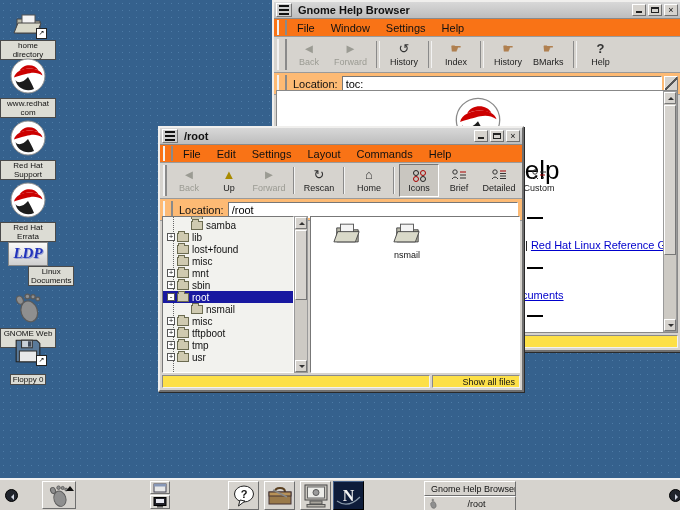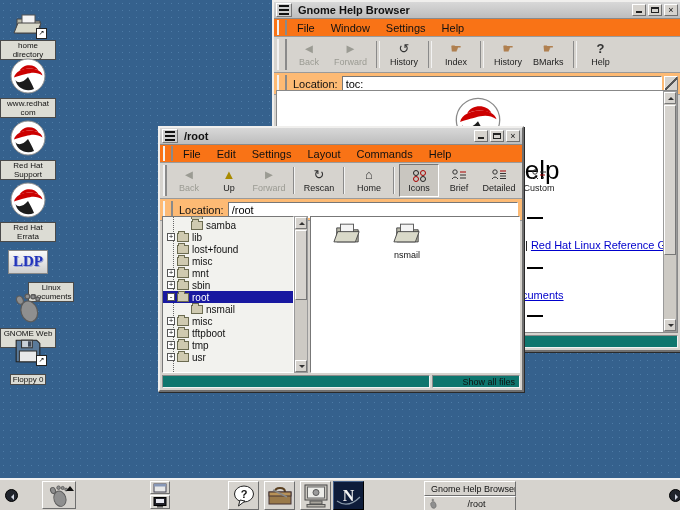--- a/index.html
+++ b/index.html
@@ -69,7 +69,7 @@
   .dicon{position:absolute;width:56px;text-align:center;}
   .dchip{display:inline-block;background:#dcdcd4;border:1px solid #4a4a4a;font-size:8px;line-height:9px;color:#111;padding:0 2px;max-width:54px;}
   .shortcut{position:absolute;width:9px;height:9px;background:#fff;border:1px solid #222;font-size:7px;line-height:8px;text-align:center;color:#000;}
-  .ldpbox{width:38px;height:22px;margin:8px auto;background:linear-gradient(#fafafa,#cfcfcf);border:1px solid #888;font-family:"Liberation Serif",serif;font-weight:bold;font-size:15px;color:#2233bb;text-shadow:1px 1px 0 #9aa4d4;line-height:21px;}
+  .ldpbox{width:38px;height:22px;margin:0 auto;background:linear-gradient(#fafafa,#cfcfcf);border:1px solid #888;font-family:"Liberation Serif",serif;font-style:italic;font-weight:bold;font-size:15px;color:#2233bb;text-shadow:1px 1px 0 #9aa4d4;line-height:21px;}
   
   .panel{position:absolute;left:0;top:478px;width:680px;height:32px;background:#d6d3ce;border-top:2px solid #f2f2f2;box-sizing:border-box;}
   .pbtn{position:absolute;background:#d6d3ce;border:1px solid;border-color:#fff #6f6f6f #6f6f6f #fff;display:flex;align-items:center;justify-content:center;box-sizing:border-box;}

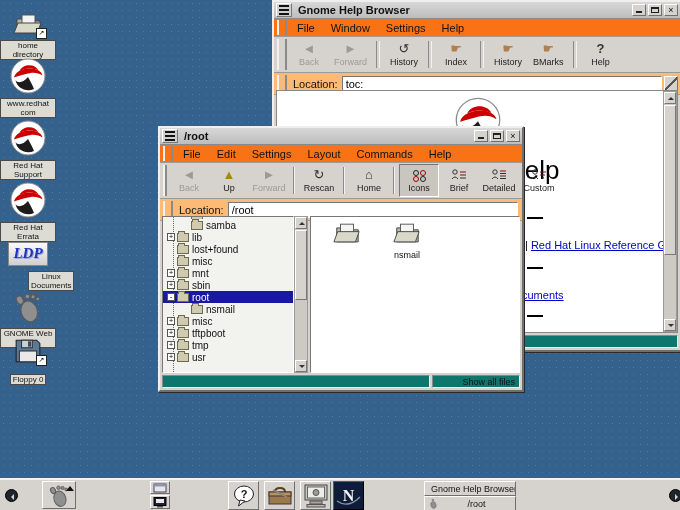--- a/index.html
+++ b/index.html
@@ -125,7 +125,7 @@
 
 <div class="dicon" style="left:0;top:242px;">
   <div class="ldpbox">LDP</div>
-  <div style="margin-top:5px;padding-left:28px;"><span class="dchip">Linux Documents</span></div>
+  <div style="padding-left:28px;"><span class="dchip">Linux Documents</span></div>
 </div>
 
 <div class="dicon" style="left:0;top:290px;">

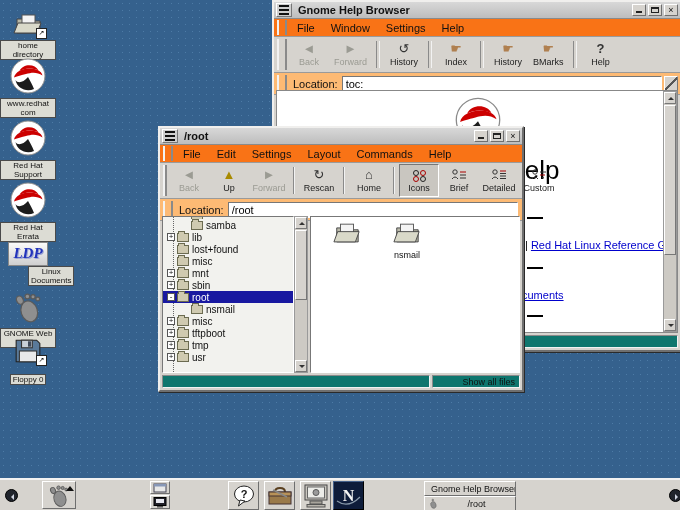--- a/index.html
+++ b/index.html
@@ -34,7 +34,7 @@
   .loclab{font-size:11px;color:#111;padding:0 4px;white-space:nowrap;}
   .locinput{flex:1;height:14px;font-size:11px;font-family:"Liberation Sans",sans-serif;background:#fff;border:1px solid;border-color:#777 #fff #fff #777;padding:0 3px;margin-right:2px;}
   .statusbar{position:absolute;left:2px;right:2px;bottom:2px;height:13px;display:flex;gap:2px;}
-  .statuscell{border:1px solid;border-color:#8a8a8a #f2f2f2 #f2f2f2 #8a8a8a;background:#0f766e;font-size:9px;color:#111;display:flex;align-items:center;padding:0 4px;}
+  .statuscell{border:1px solid;border-color:#8a8a8a #f2f2f2 #f2f2f2 #8a8a8a;background:#fde047;font-size:9px;color:#111;display:flex;align-items:center;padding:0 4px;}
   
   .vscroll{position:absolute;width:14px;background:#cdcac4;border:1px solid #9a9a9a;box-sizing:border-box;}
   .sarrow{position:absolute;left:0;width:12px;height:12px;background:#d6d3ce;border:1px solid;border-color:#fff #777 #777 #fff;box-sizing:border-box;}

